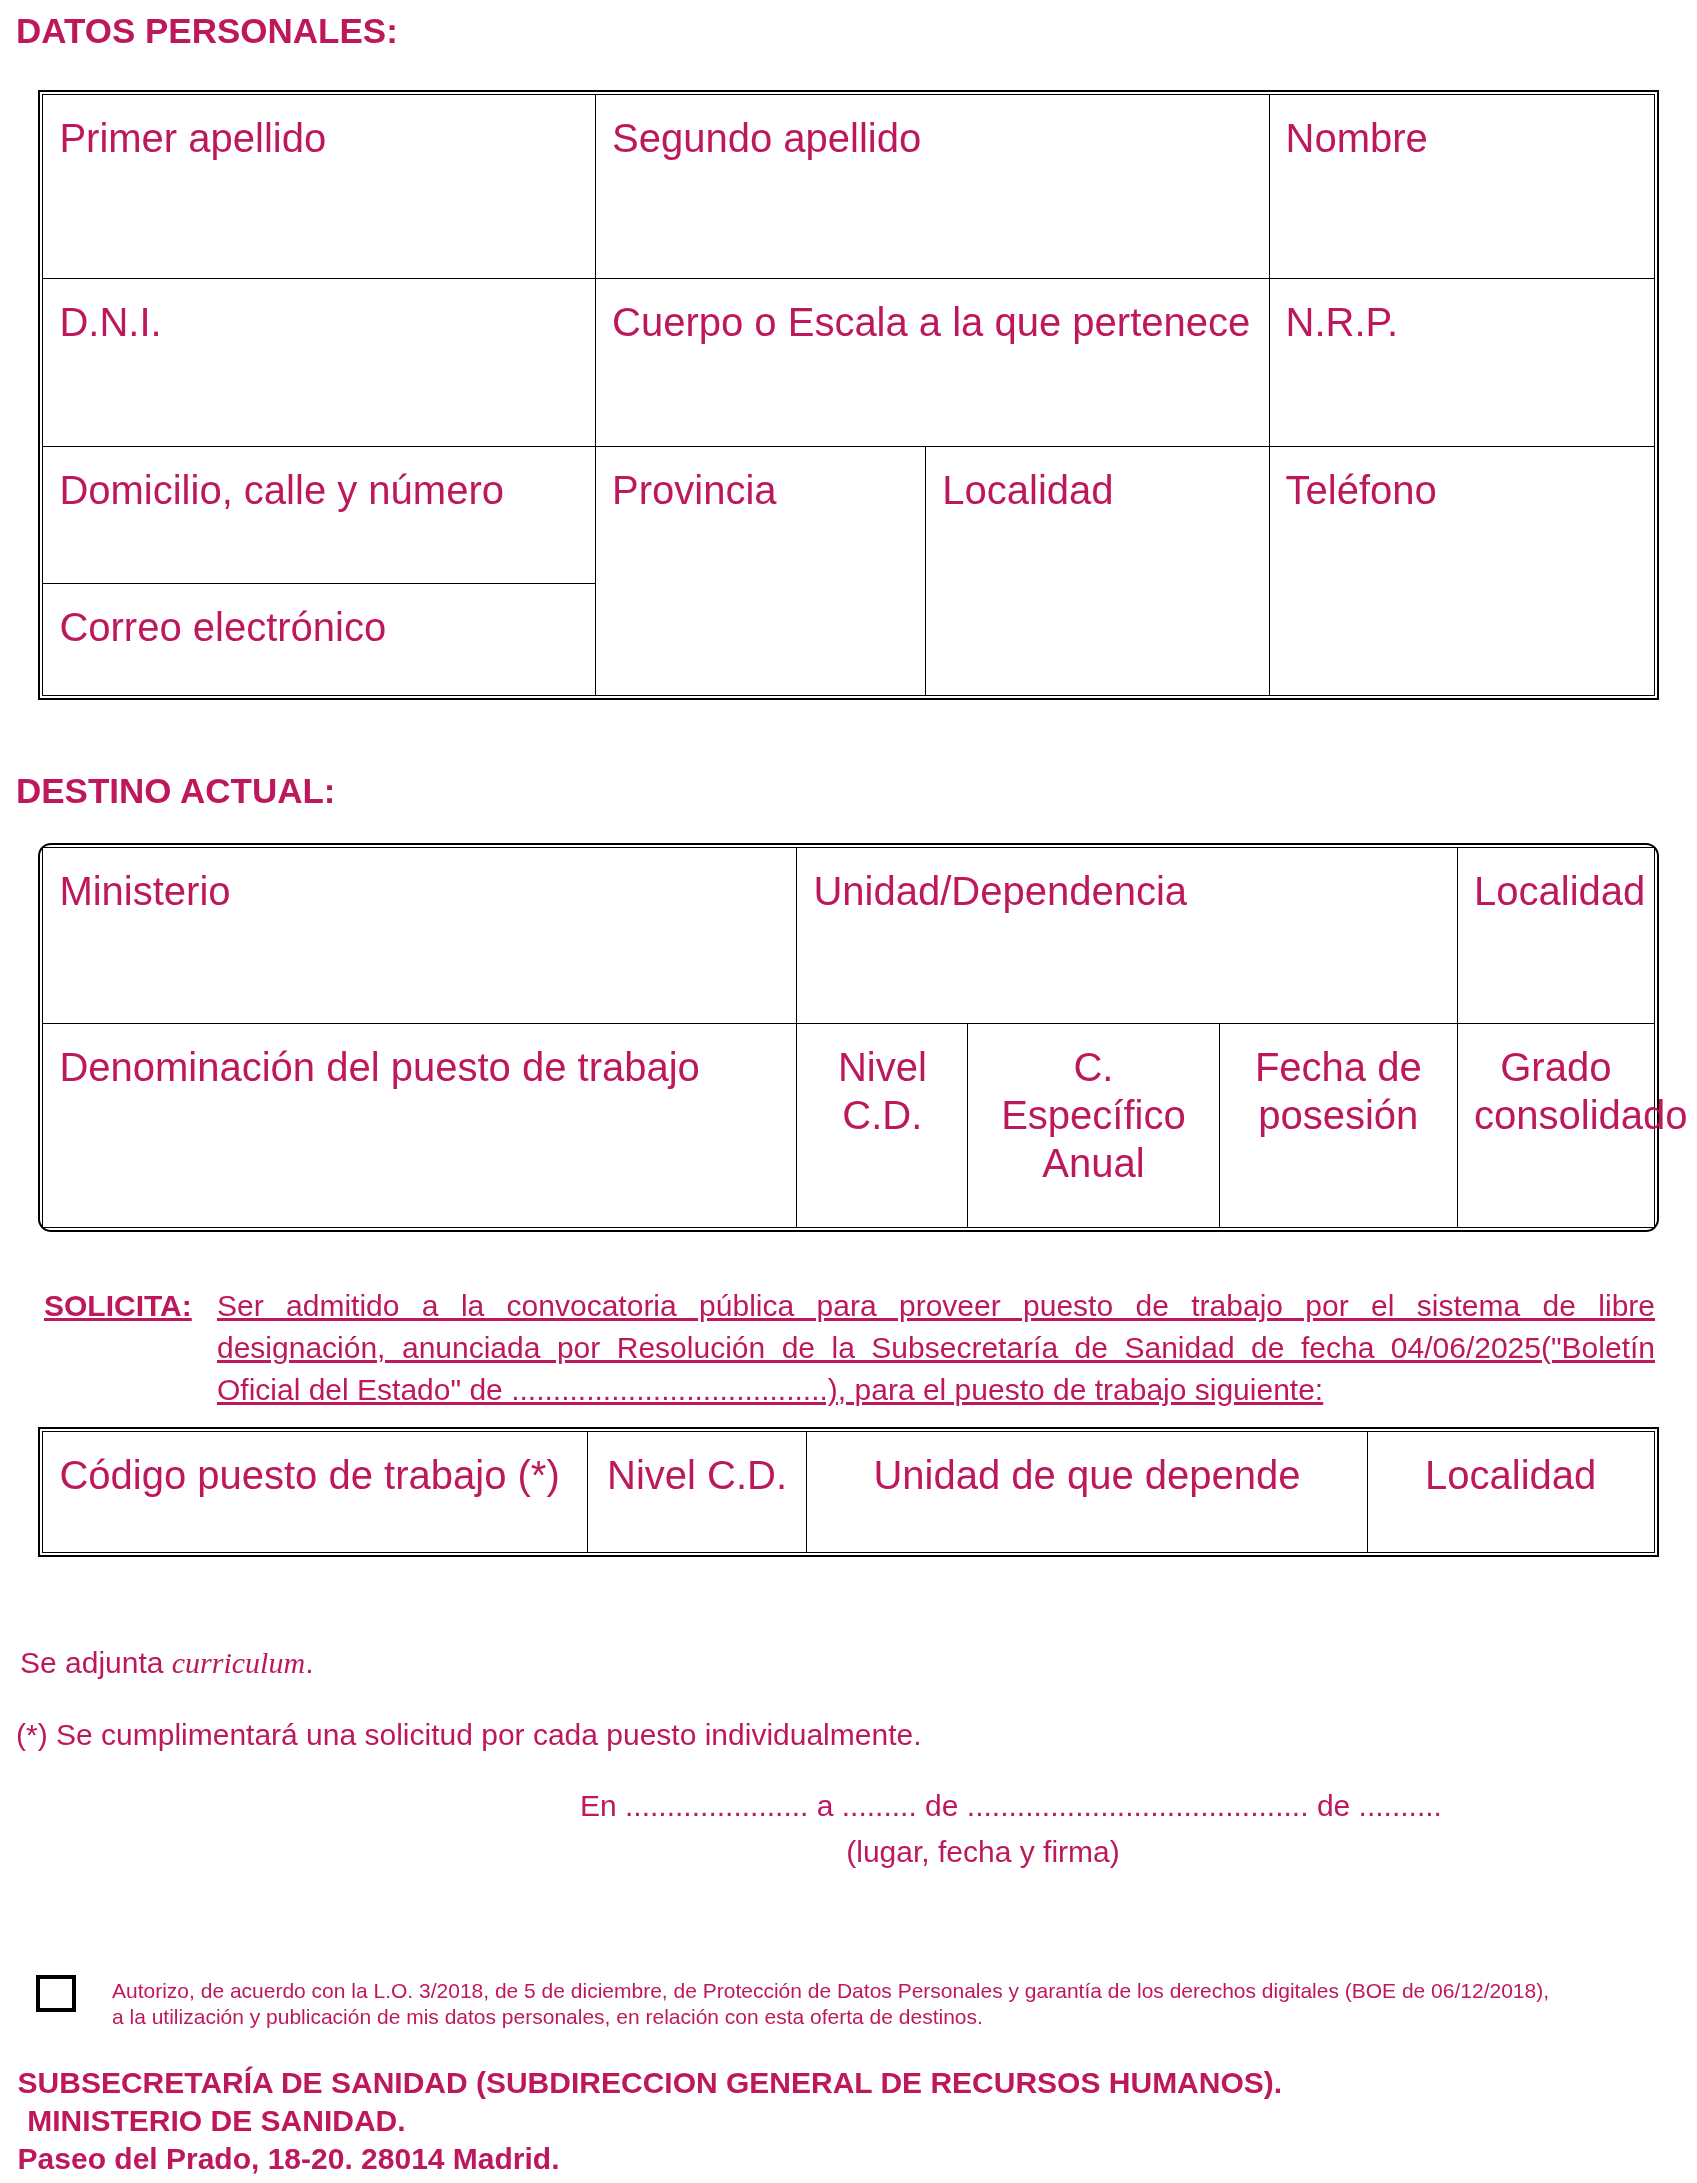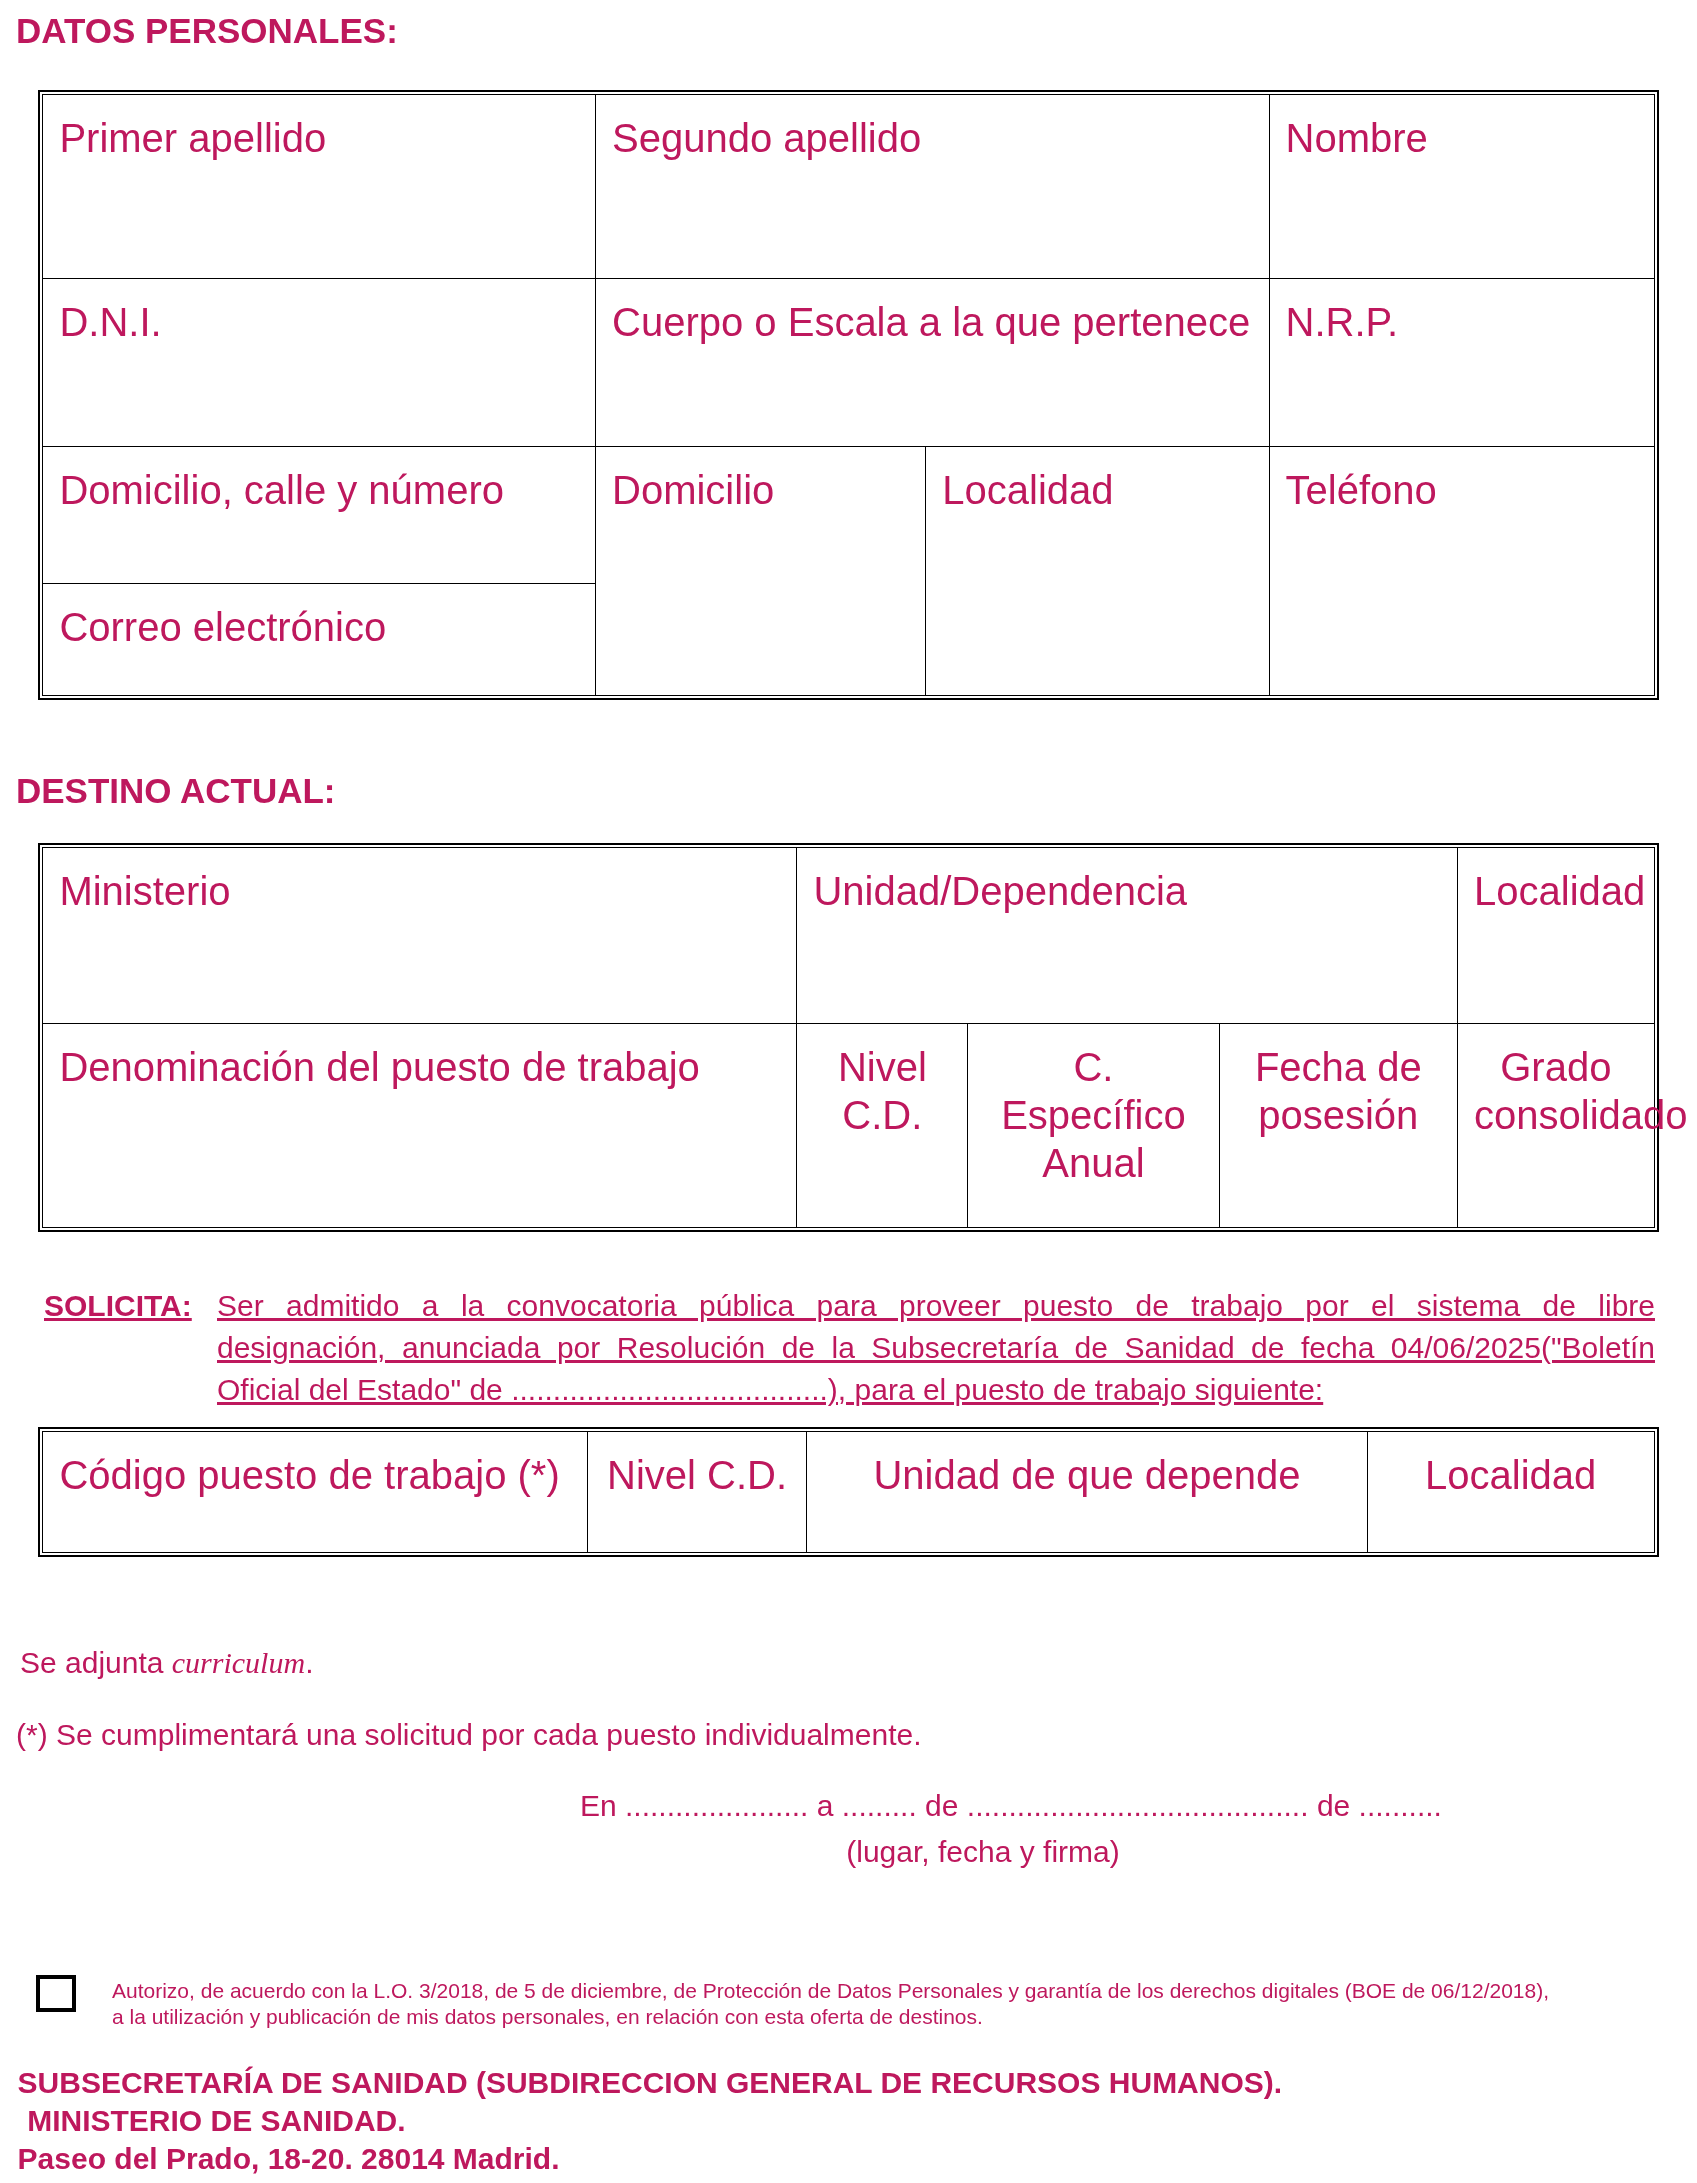--- a/index.html
+++ b/index.html
@@ -59,7 +59,7 @@
       </tr>
       <tr style="height:137px">
         <td>Domicilio, calle y número</td>
-        <td rowspan="2">Domicilio</td>
+        <td rowspan="2">Provincia</td>
         <td rowspan="2">Localidad</td>
         <td rowspan="2">Teléfono</td>
       </tr>

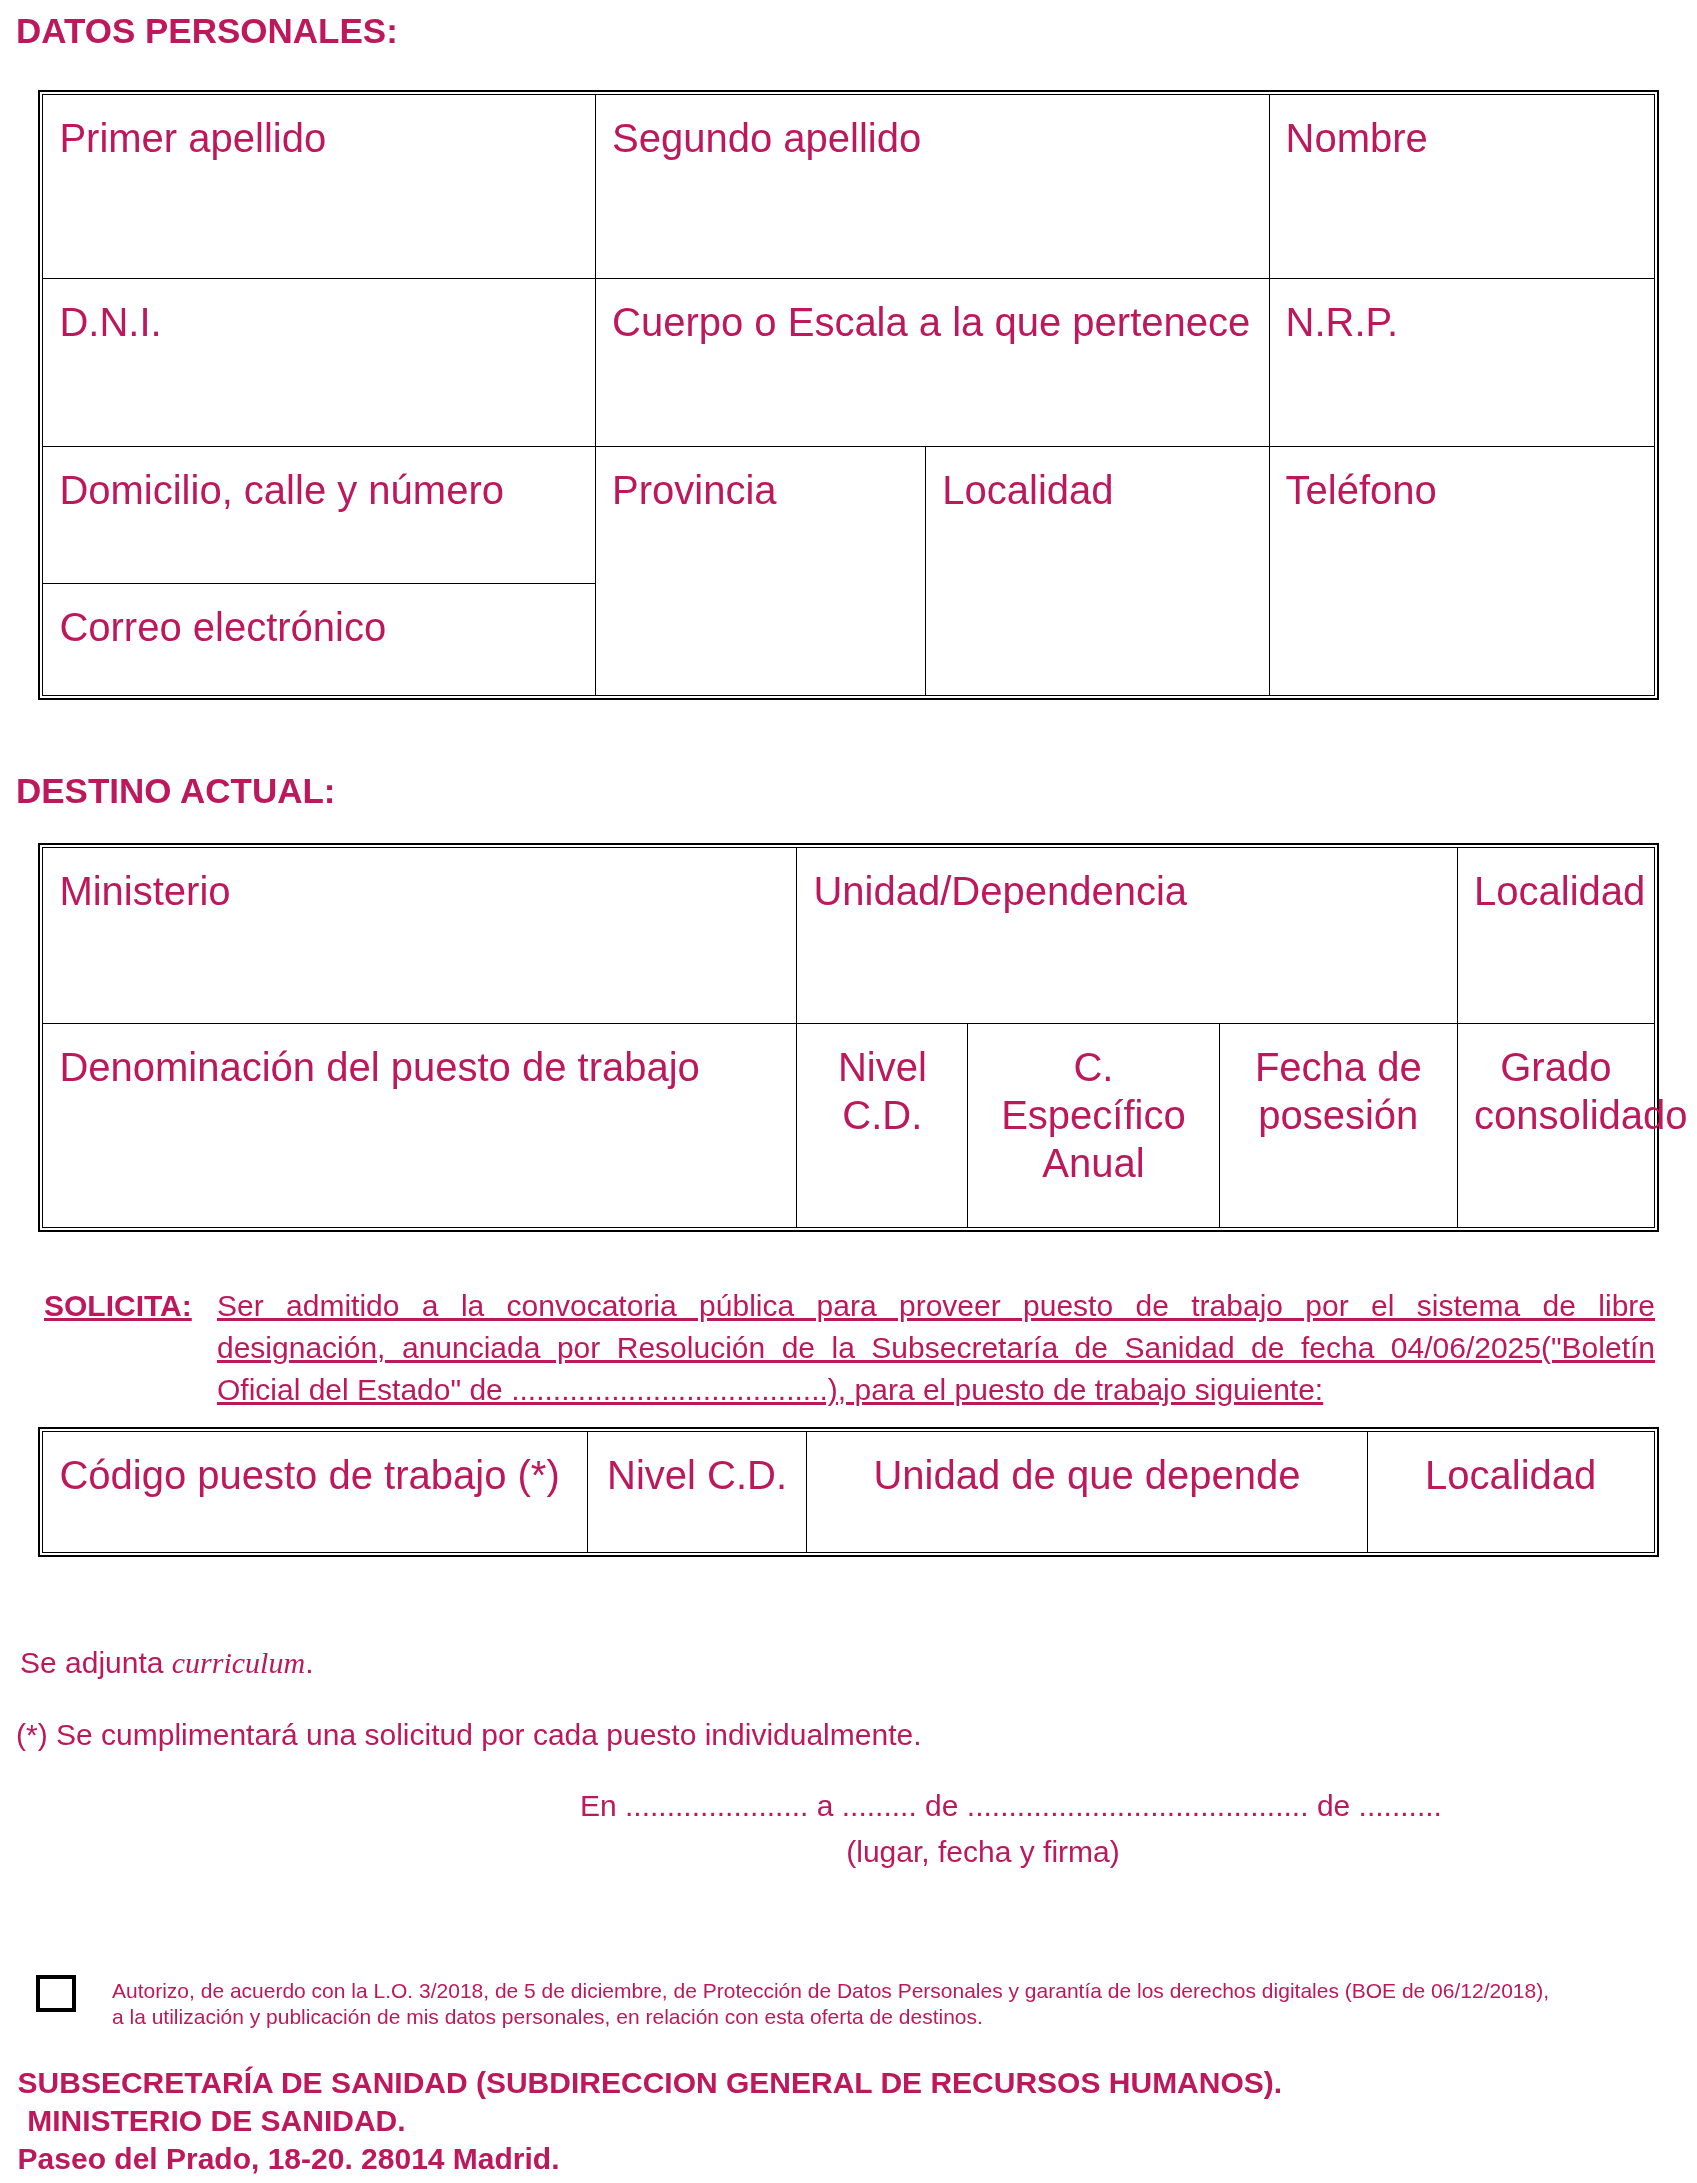--- a/index.html
+++ b/index.html
@@ -72,7 +72,7 @@
 
   <div class="abs heading" style="left:16px; top:771px;">DESTINO ACTUAL:</div>
 
-  <div class="abs tblwrap" style="left:38px; top:843px; width:1621px; height:389px;">
+  <div class="abs tblwrap" style="left:38px; top:843px; width:1621px; height:389px;border-radius:13px;">
     <table>
       <colgroup>
         <col style="width:46.8%">

